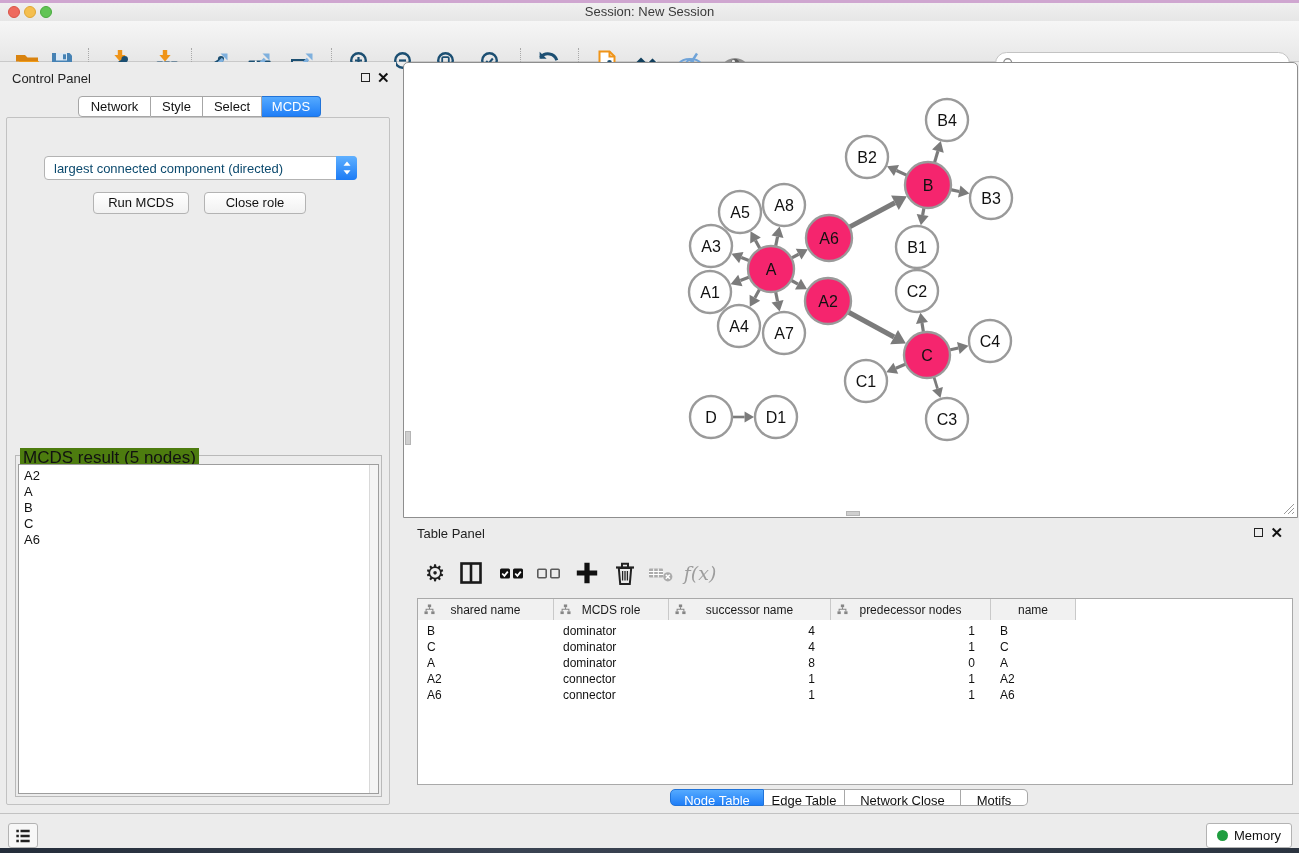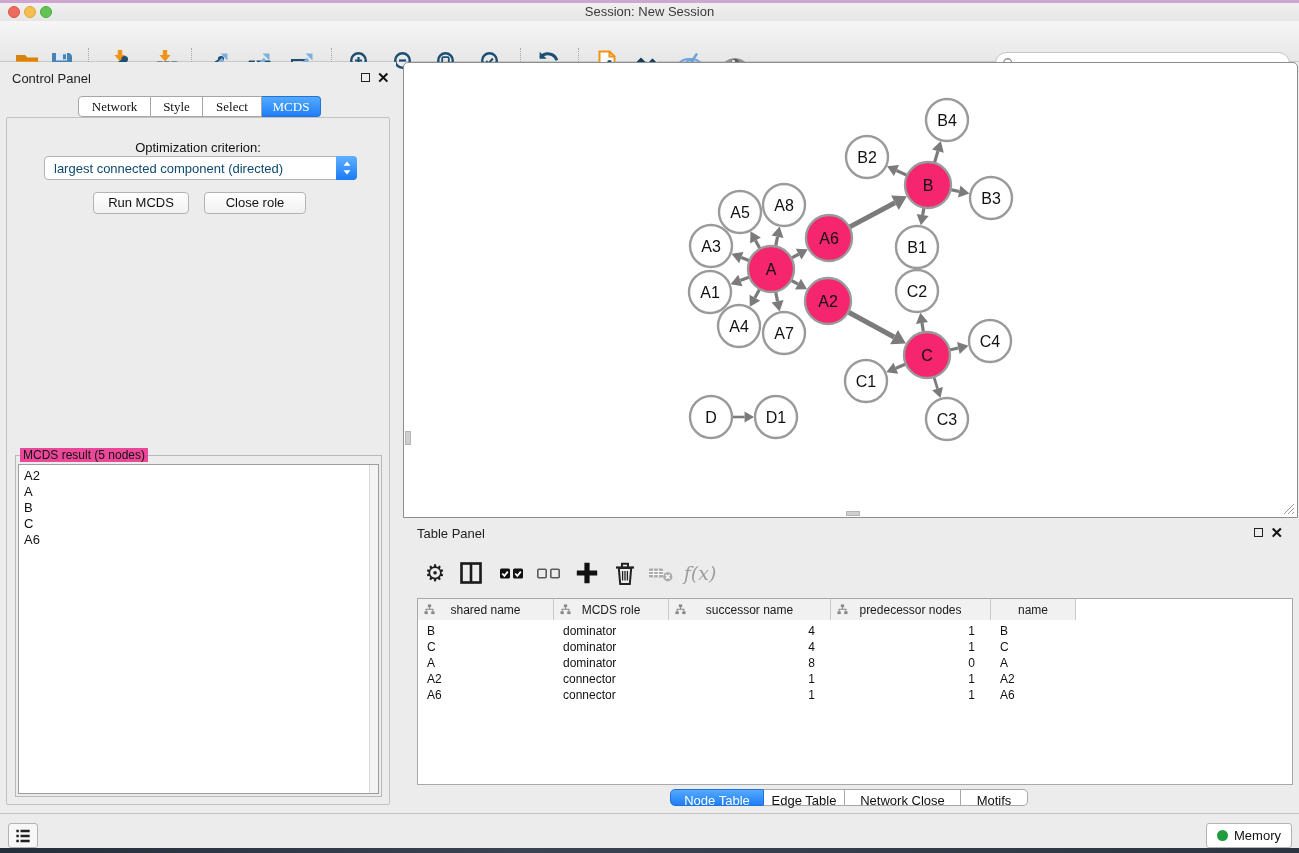--- a/index.html
+++ b/index.html
@@ -31,7 +31,7 @@
   #control-panel .panel-title { position:absolute; left:12px; top:9px; }
   .panel-float { position:absolute; width:9px; height:9px; border:1.5px solid #222; }
   .panel-close { position:absolute; font-size:15px; font-weight:bold; color:#111; line-height:12px; }
-  #cp-tabs { position:absolute; left:78px; top:34px; height:21px; display:flex;font-family:Liberation Serif, serif; }
+  #cp-tabs { position:absolute; left:78px; top:34px; height:21px; display:flex; }
   .cp-tab { height:21px; line-height:20px; font-size:13px; text-align:center; background:#fff; border:1px solid #a6a6a6; border-left:none; color:#111; cursor:default; }
   .cp-tab:first-child { border-left:1px solid #a6a6a6; border-radius:4px 0 0 4px; }
   .cp-tab:last-child { border-radius:0 4px 4px 0; }

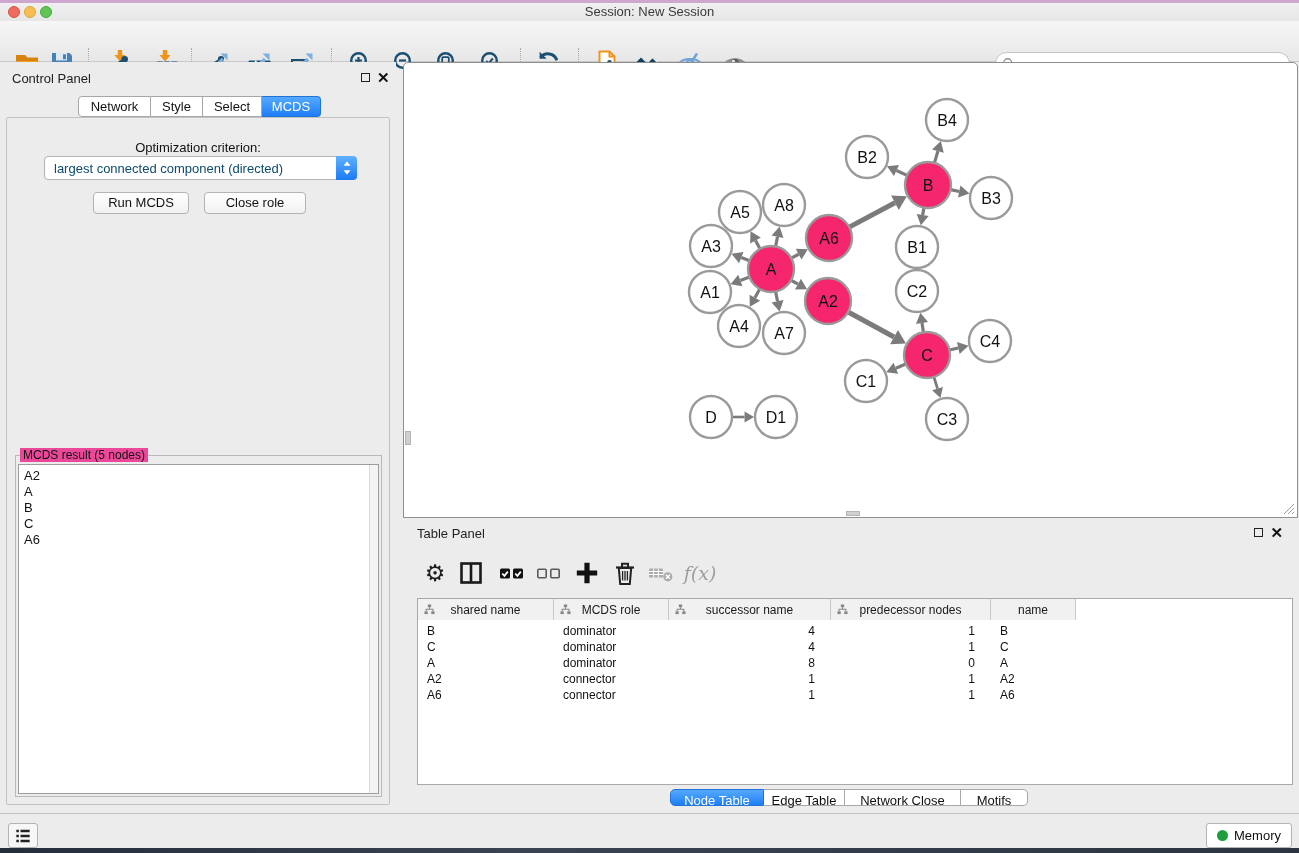--- a/index.html
+++ b/index.html
@@ -265,7 +265,6 @@
       <div class="cp-tab active" style="width: 59px;">MCDS</div>
     </div>
   <div id="cp-content">
-    <div id="opt-label">Optimization criterion:</div>
     <div id="opt-dropdown">
       <span class="dd-text">largest connected component (directed)</span>
       <span class="dd-stepper">

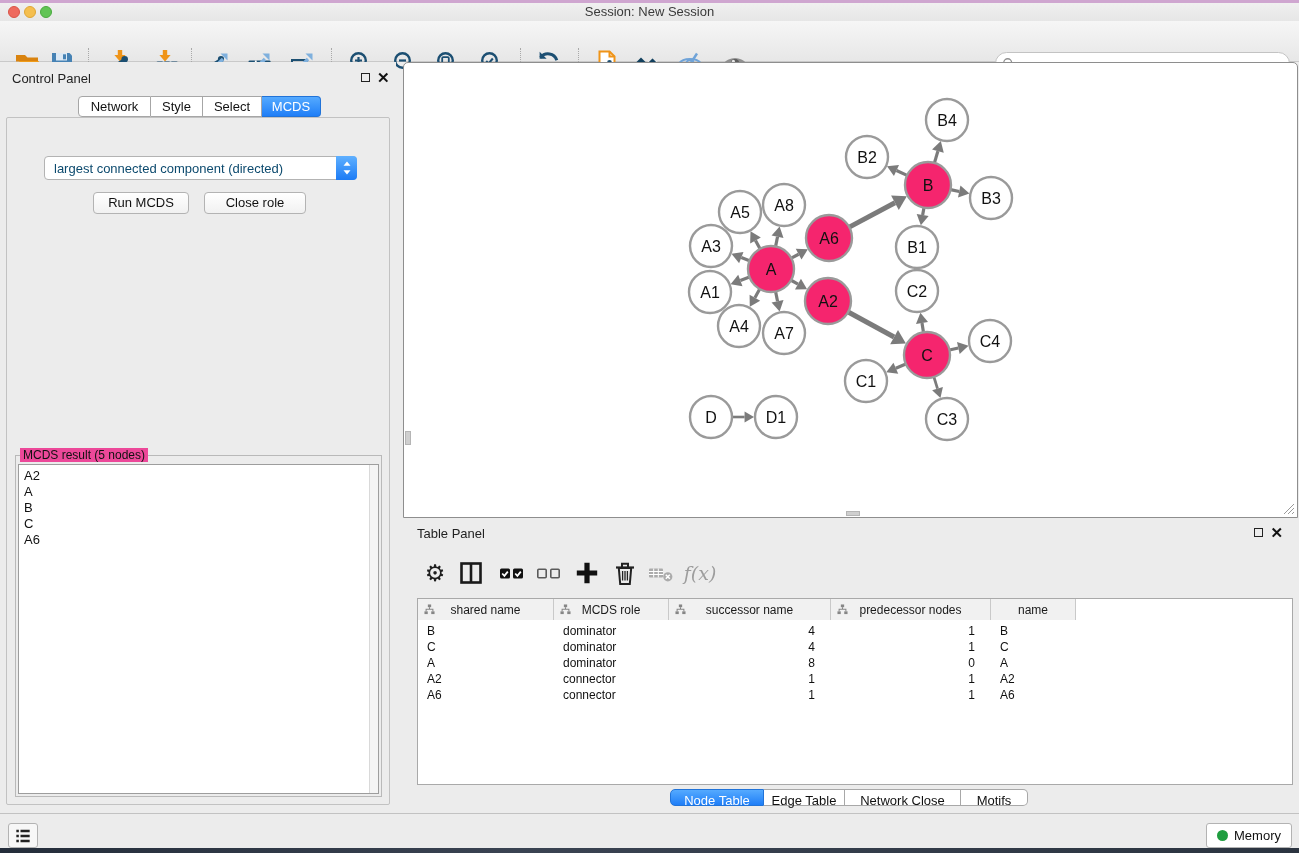--- a/index.html
+++ b/index.html
@@ -43,7 +43,7 @@
   #opt-dropdown .dd-stepper { position:absolute; right:-1px; top:-1px; width:21px; height:24px; border-radius:0 4px 4px 0; background:linear-gradient(#5fb0ff,#1c7bf5); display:flex; align-items:center; justify-content:center; }
   .cp-btn { position:absolute; top:74px; height:22px; background:linear-gradient(#ffffff,#f1f1f1); border:1px solid #b3b3b3; border-radius:4px; font-size:13px; color:#111; text-align:center; line-height:20px; cursor:default; }
   #mcds-fieldset { position:absolute; left:8px; top:337px; width:367px; height:342px; border:1px solid #b9b9b9; }
-  #mcds-legend { position:absolute; left:4px; top:-8px; background:#ec4899; padding:0 3px; font-size:12px; color:#111; }
+  #mcds-legend { position:absolute; left:4px; top:-8px; background:#4d7c0f; padding:0 3px; font-size:17px; color:#111; }
   #mcds-list { position:absolute; left:2px; top:8px; right:2px; bottom:2px; background:#fff; border:1px solid #9d9d9d; overflow:hidden; }
   #mcds-scroll { position:absolute; top:0; right:0; bottom:0; width:9px; background:#f4f4f4; border-left:1px solid #d9d9d9; }
   .mcds-item { font-size:13px; line-height:16px; padding-left:5px; color:#111; }

